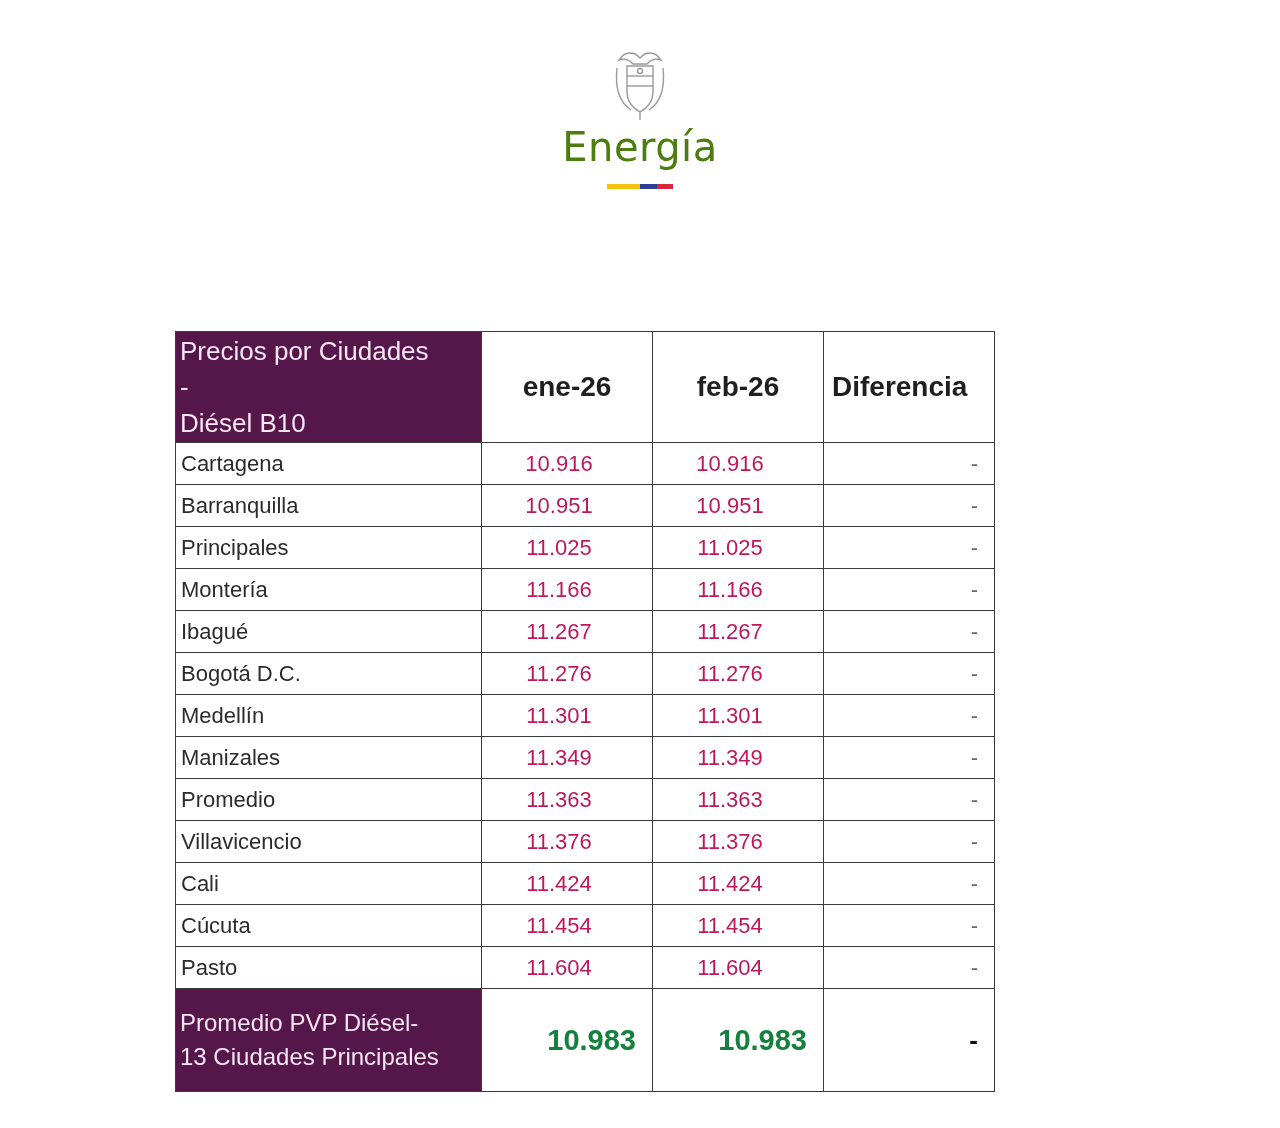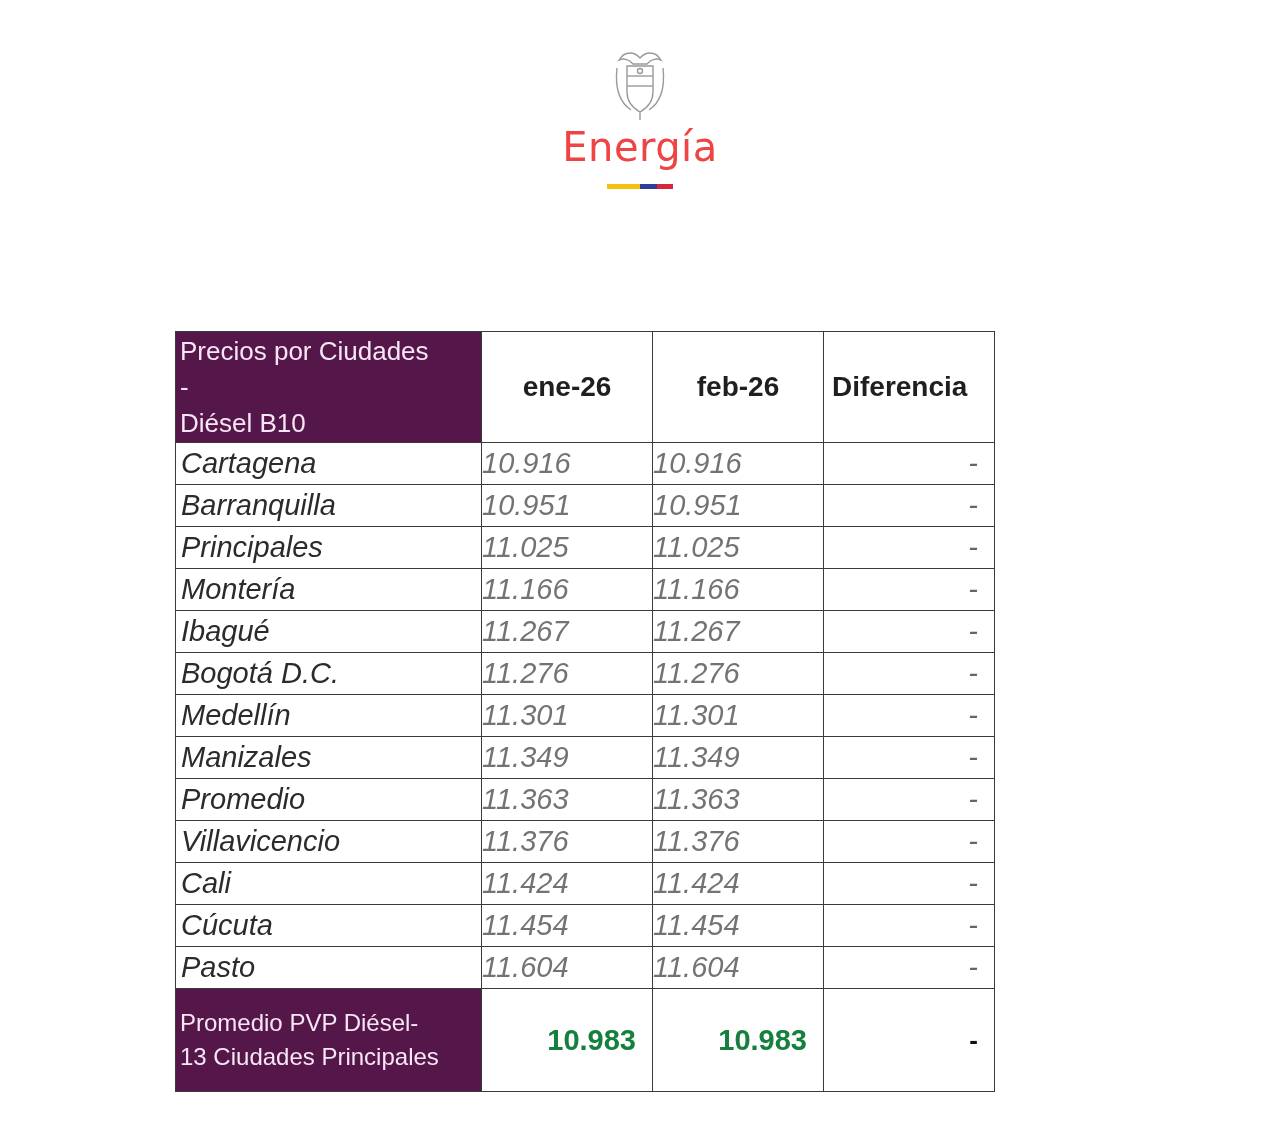--- a/index.html
+++ b/index.html
@@ -6,7 +6,7 @@
   body { width: 1280px; height: 1128px; position: relative; overflow: hidden; font-family: "Liberation Sans", sans-serif; }
   .logo { position: absolute; left: 540px; top: 46px; width: 200px; text-align: center; }
   .crest { width: 66px; height: 76px; margin: 0 auto; display: block; }
-  .brand { font-family: "DejaVu Sans", sans-serif; font-size: 40px; color: #ef4444; letter-spacing: 0.5px; margin-top: 2px; line-height: 46px; }
+  .brand { font-family: "DejaVu Sans", sans-serif; font-size: 40px; color: #4d7c0f; letter-spacing: 0.5px; margin-top: 2px; line-height: 46px; }
   .flagbar { width: 66px; height: 5px; margin: 14px auto 0; display: flex; }
   .flagbar span { display: block; height: 100%; }
   table { position: absolute; left: 175px; top: 331px; border-collapse: collapse; table-layout: fixed; }

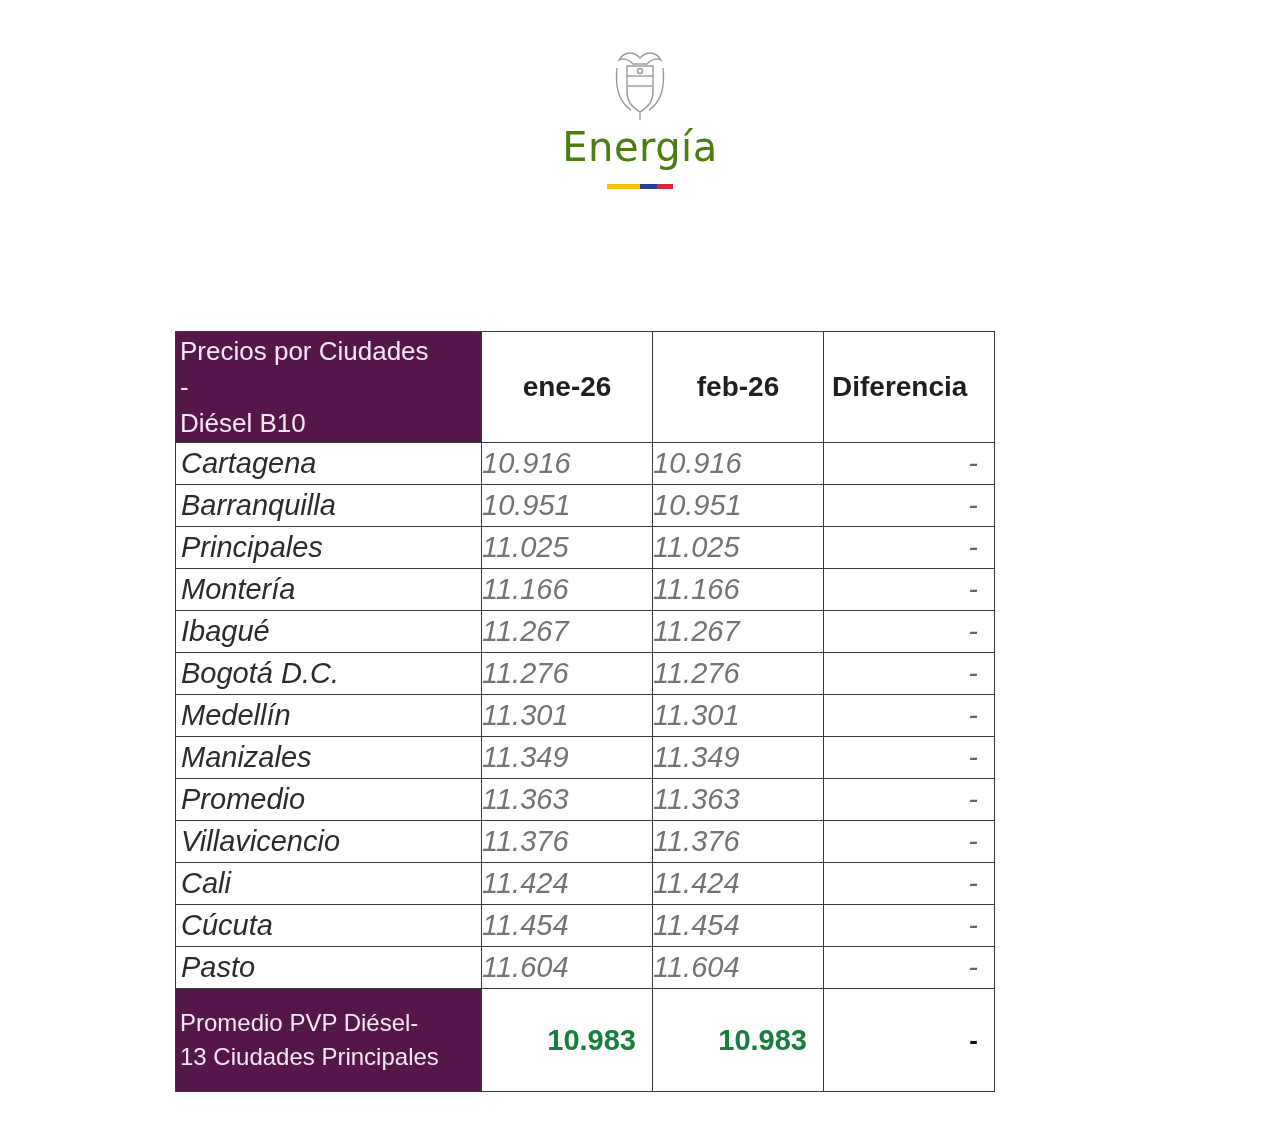--- a/index.html
+++ b/index.html
@@ -15,7 +15,7 @@
   .hdr-title { background: #55174a; color: #f7e6f5; font-weight: normal; font-size: 26px; line-height: 36px; padding: 1px 4px; height: 106px; vertical-align: top; }
   .hdr-col { font-weight: bold; font-size: 28px; text-align: center; height: 106px; color: #1f1f1f; }
   .hdr-col.diff { text-align: left; padding-left: 8px; }
-  .row td { height: 41px; font-size: 29px; font-style: italic; }
+  .row td { height: 41px; font-size: 22px; }
   .city { padding-left: 5px; color: #2b2b2b; }
   .num { text-align: left; padding-right: 16px; color: #737373; }
   .diffcell { text-align: right; padding-right: 16px; color: #666; font-size: 22px; }

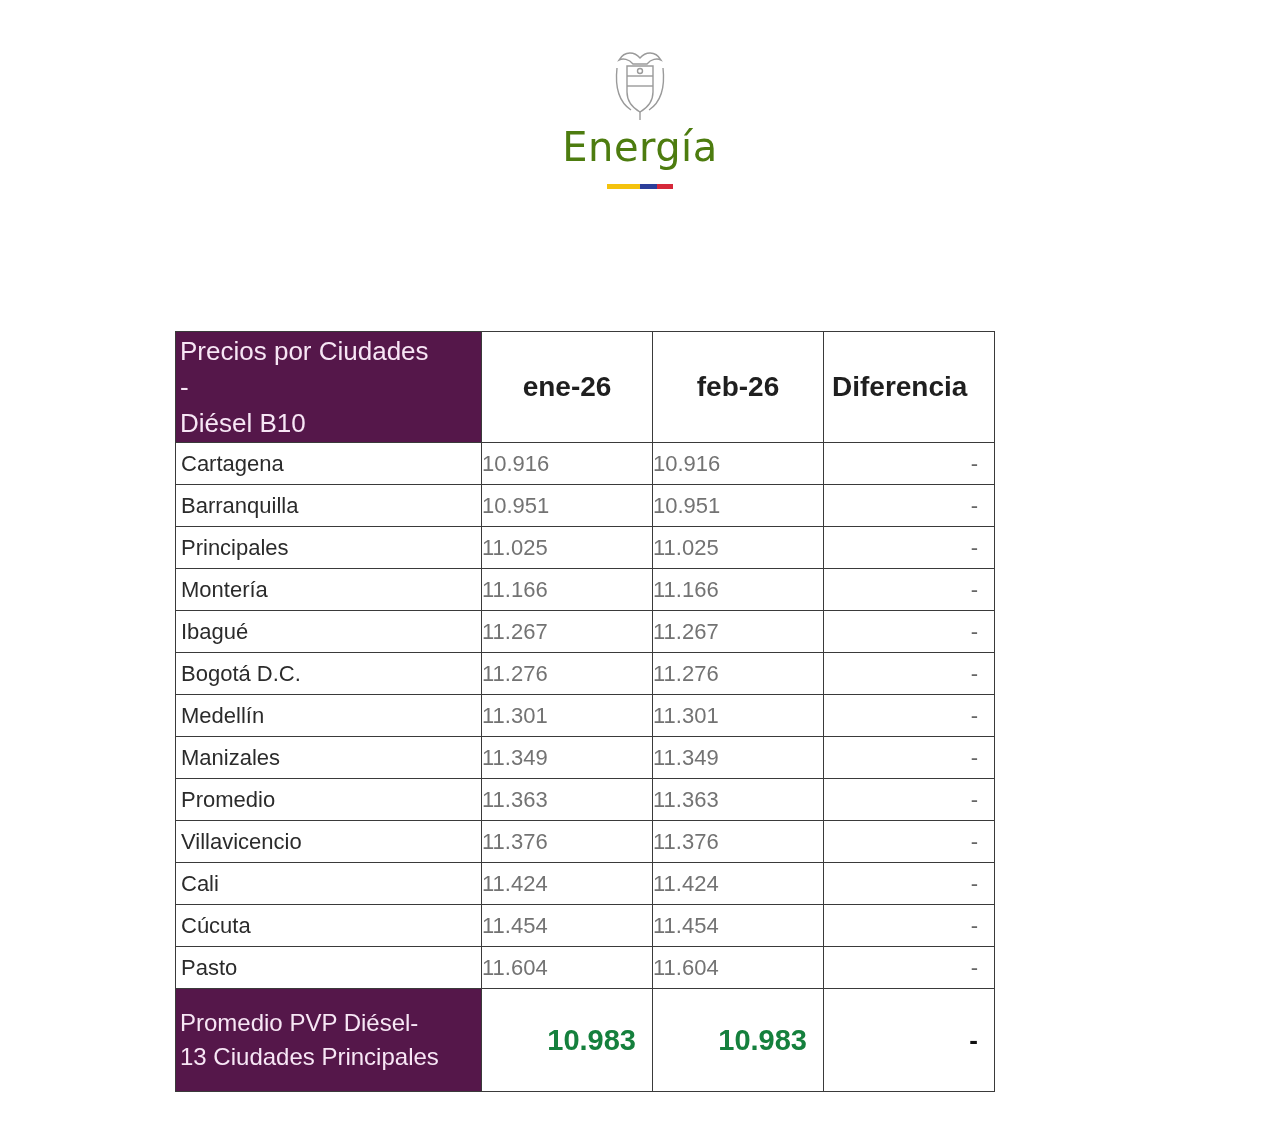--- a/index.html
+++ b/index.html
@@ -17,7 +17,7 @@
   .hdr-col.diff { text-align: left; padding-left: 8px; }
   .row td { height: 41px; font-size: 22px; }
   .city { padding-left: 5px; color: #2b2b2b; }
-  .num { text-align: left; padding-right: 16px; color: #737373; }
+  .num { text-align: center; padding-right: 16px; color: #be185d; }
   .diffcell { text-align: right; padding-right: 16px; color: #666; font-size: 22px; }
   .foot-title { background: #55174a; color: #f7e6f5; font-weight: normal; font-size: 24px; line-height: 34px; padding: 12px 4px; height: 78px; }
   .foot-num { text-align: right; padding-right: 16px; font-weight: bold; font-size: 29px; color: #15803d; }

